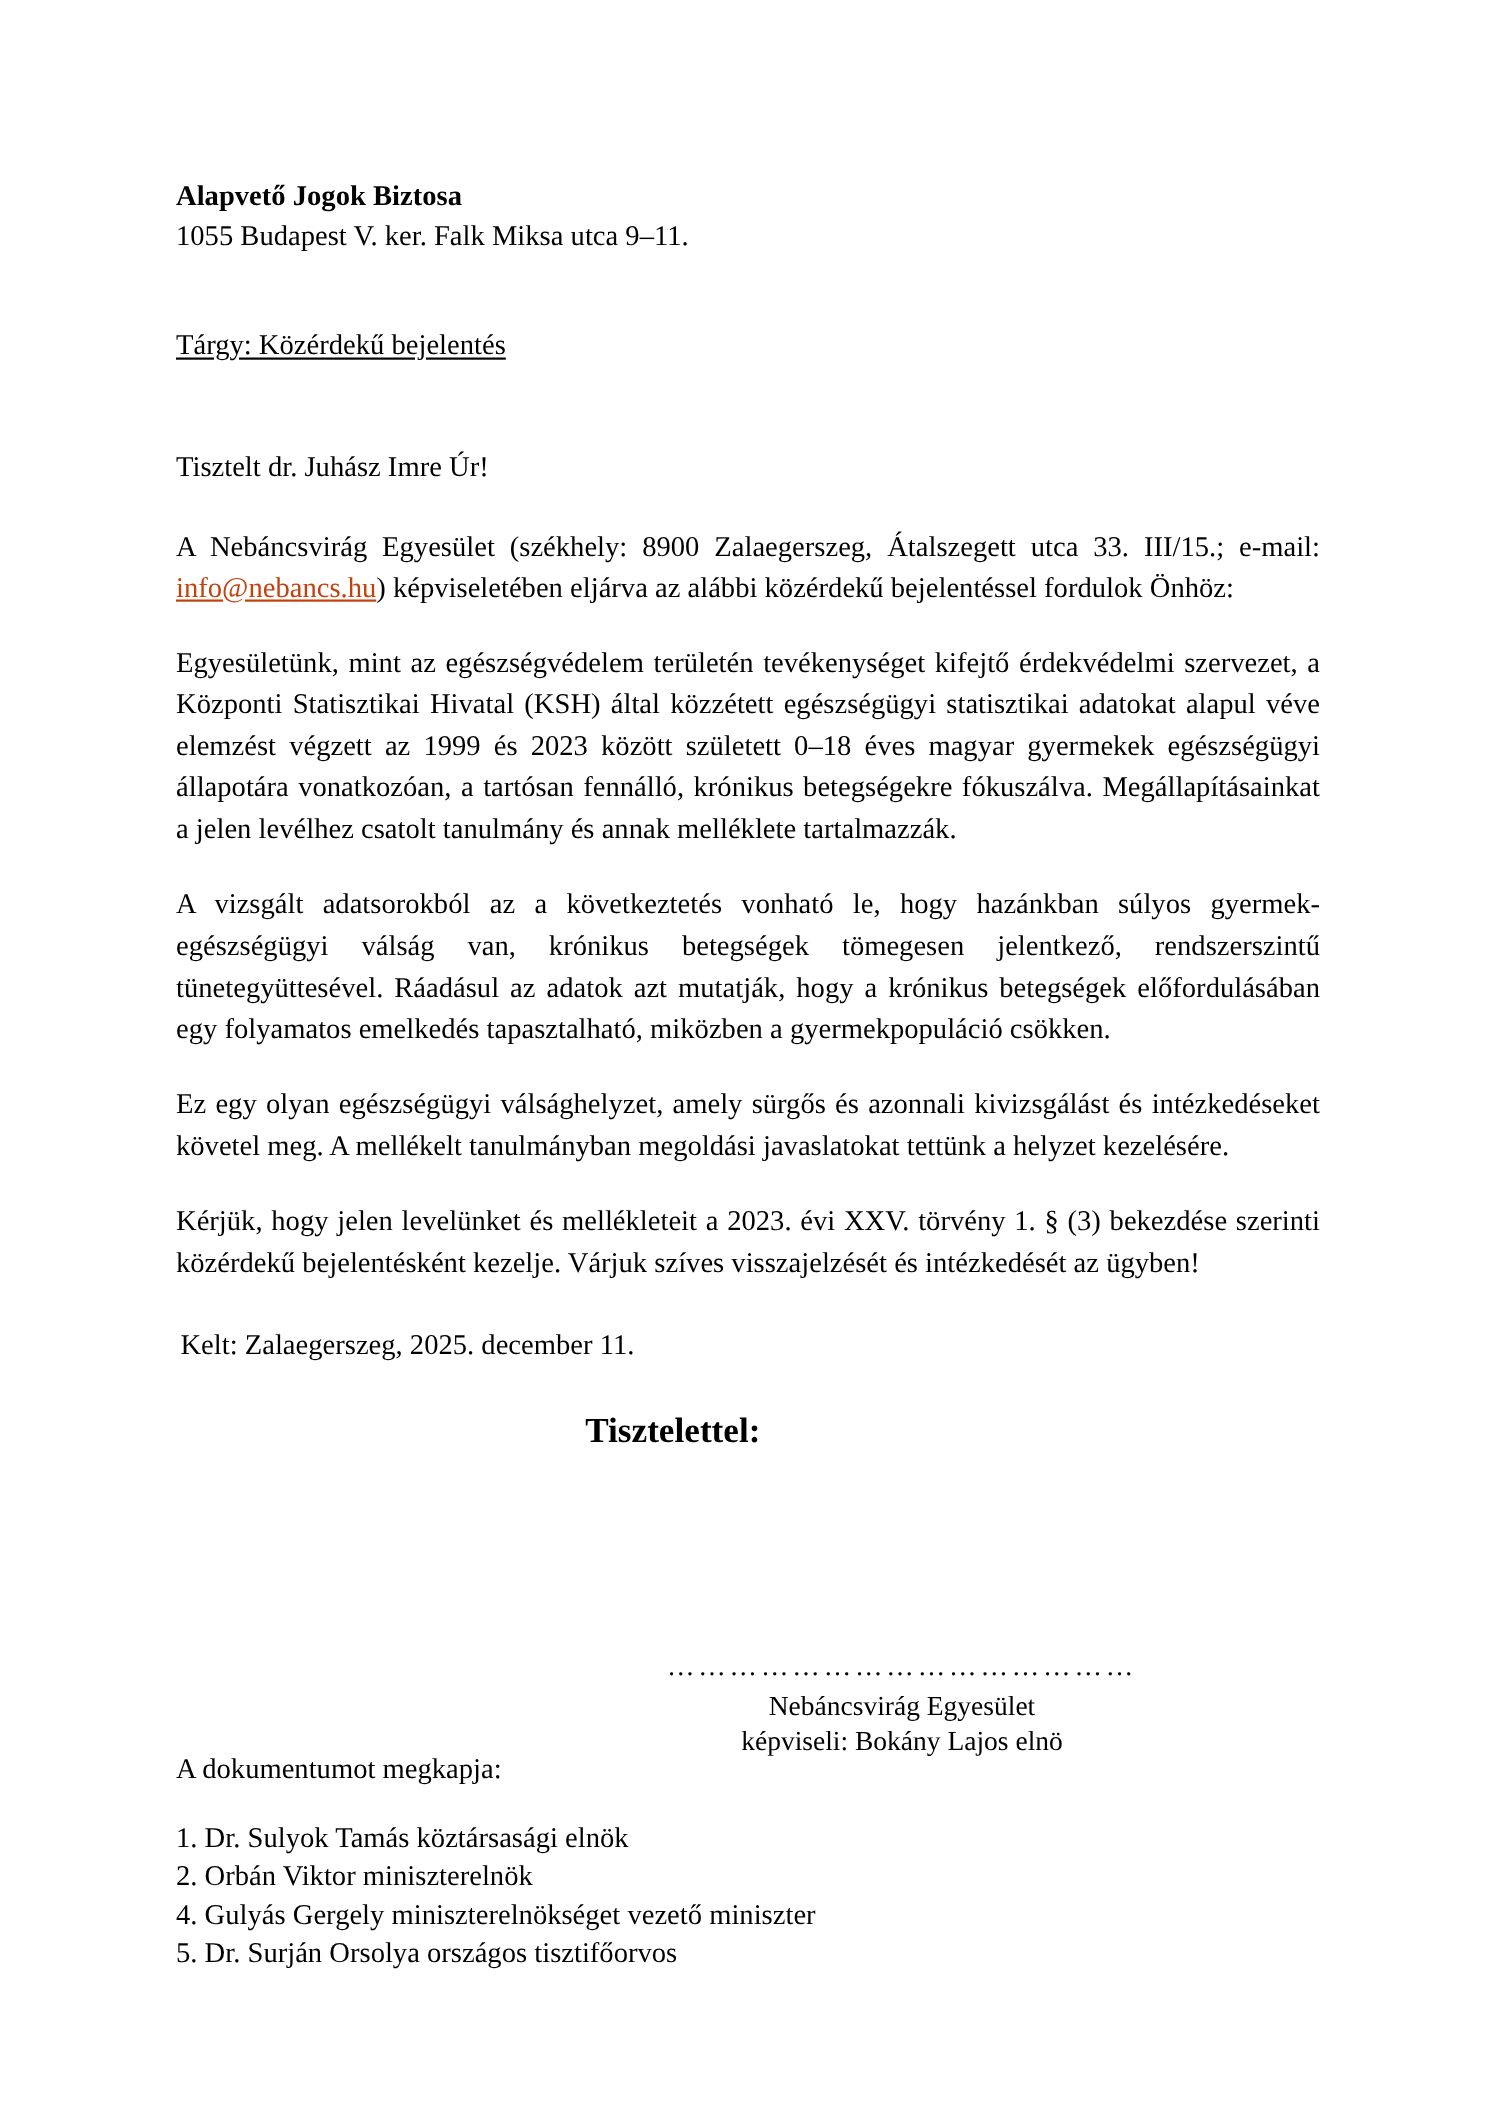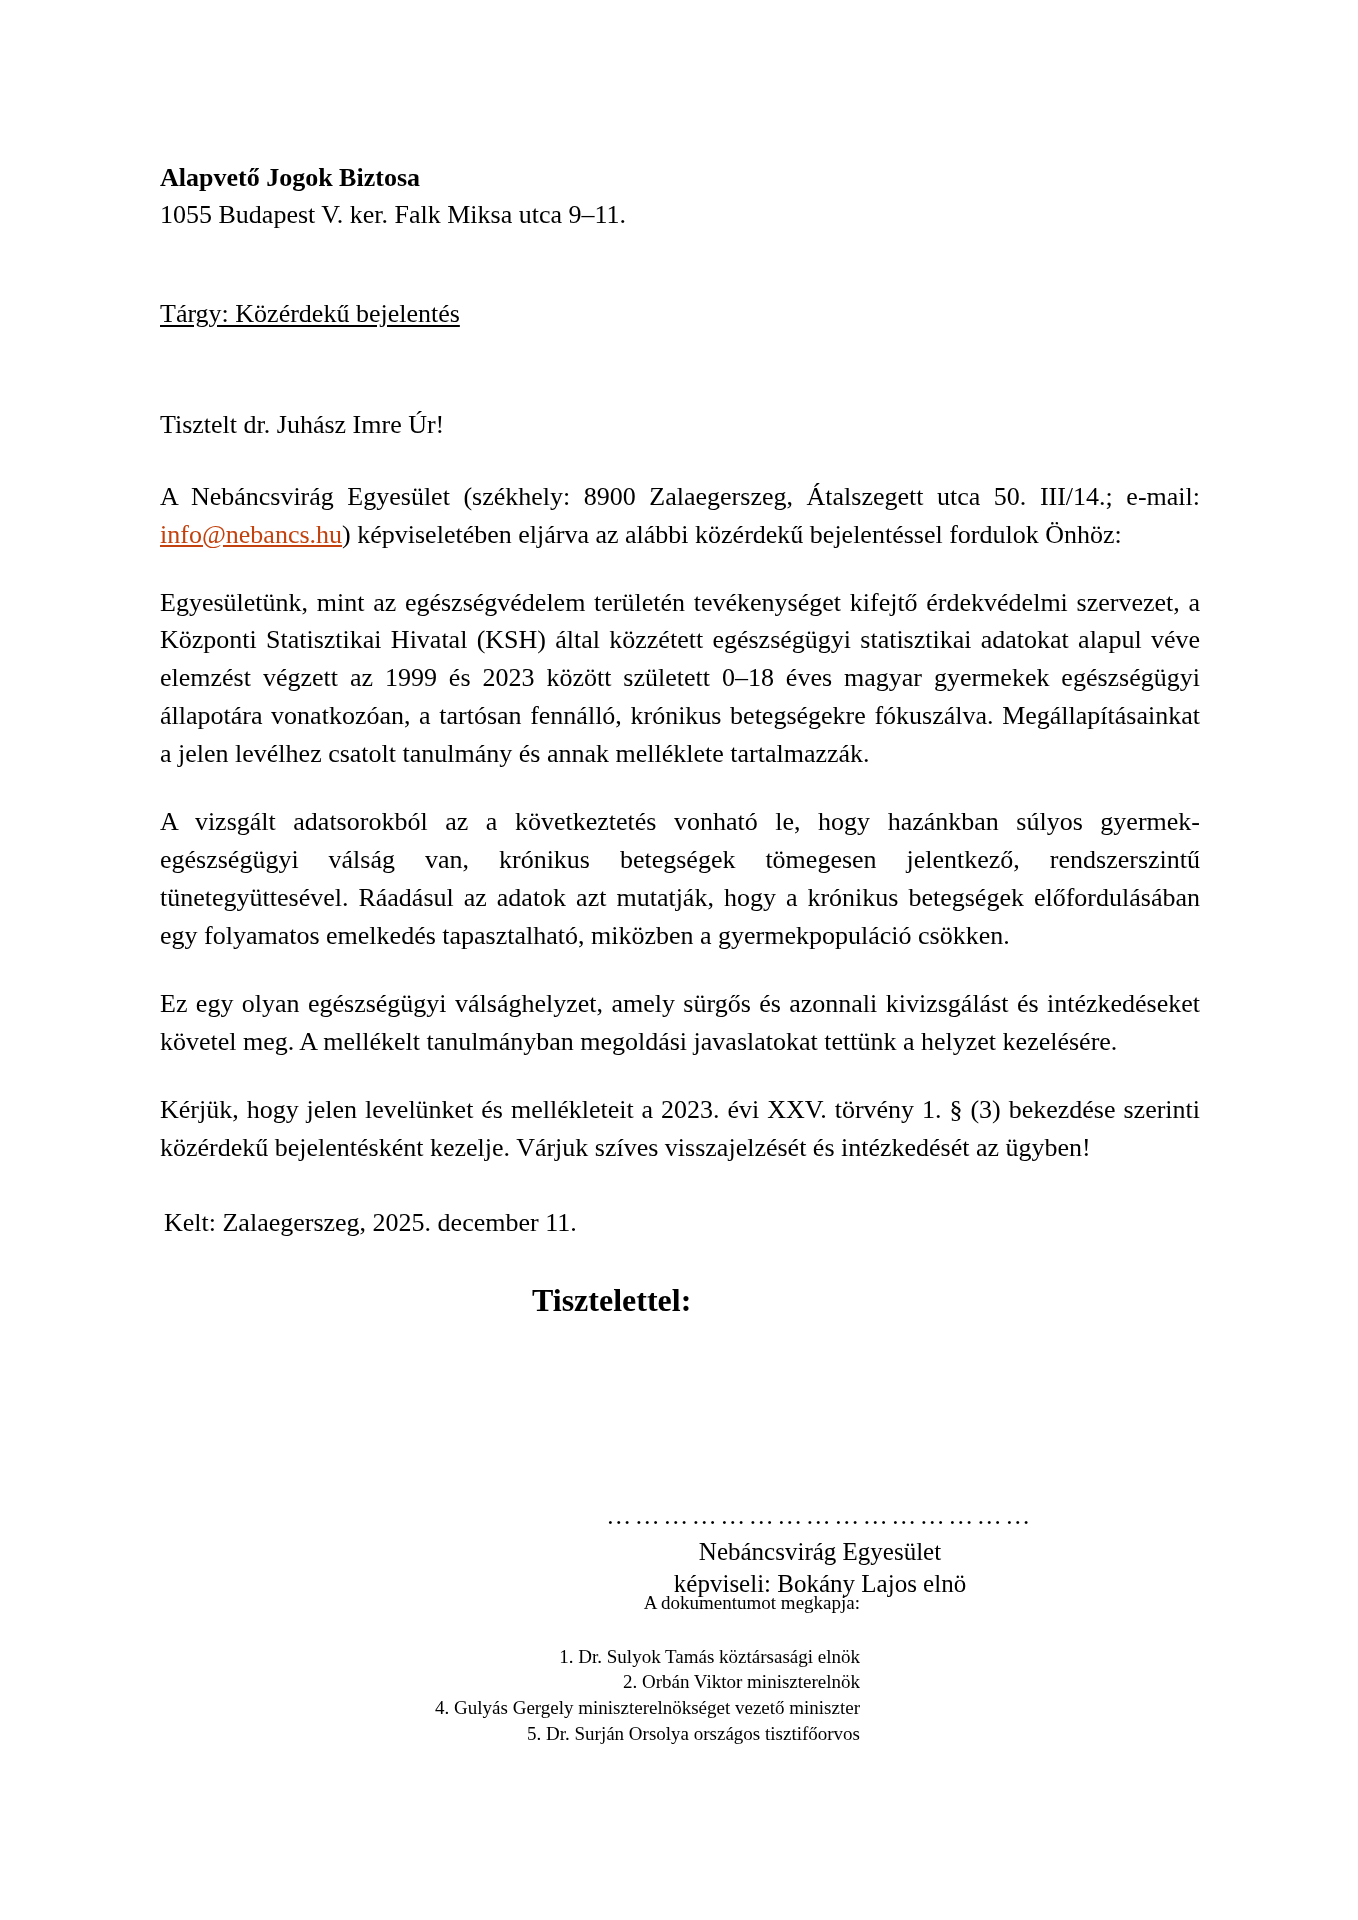--- a/index.html
+++ b/index.html
@@ -161,7 +161,7 @@
 
     <div class="salutation">Tisztelt dr. Juhász Imre Úr!</div>
 
-    <p class="body-par first-par"><span>A Nebáncsvirág Egyesület (székhely: 8900 Zalaegerszeg, Átalszegett utca 50. III/14.; e-mail: </span><a class="email-link" href="#">info@nebancs.hu</a><span>) képviseletében eljárva az alábbi közérdekű bejelentéssel fordulok Önhöz:</span></p>
+    <p class="body-par first-par"><span>A Nebáncsvirág Egyesület (székhely: 8900 Zalaegerszeg, Átalszegett utca 33. III/15.; e-mail: </span><a class="email-link" href="#">info@nebancs.hu</a><span>) képviseletében eljárva az alábbi közérdekű bejelentéssel fordulok Önhöz:</span></p>
 
     <p class="body-par">Egyesületünk, mint az egészségvédelem területén tevékenységet kifejtő érdekvédelmi szervezet, a Központi Statisztikai Hivatal (KSH) által közzétett egészségügyi statisztikai adatokat alapul véve elemzést végzett az 1999 és 2023 között született 0–18 éves magyar gyermekek egészségügyi állapotára vonatkozóan, a tartósan fennálló, krónikus betegségekre fókuszálva. Megállapításainkat a jelen levélhez csatolt tanulmány és annak melléklete tartalmazzák.</p>
 

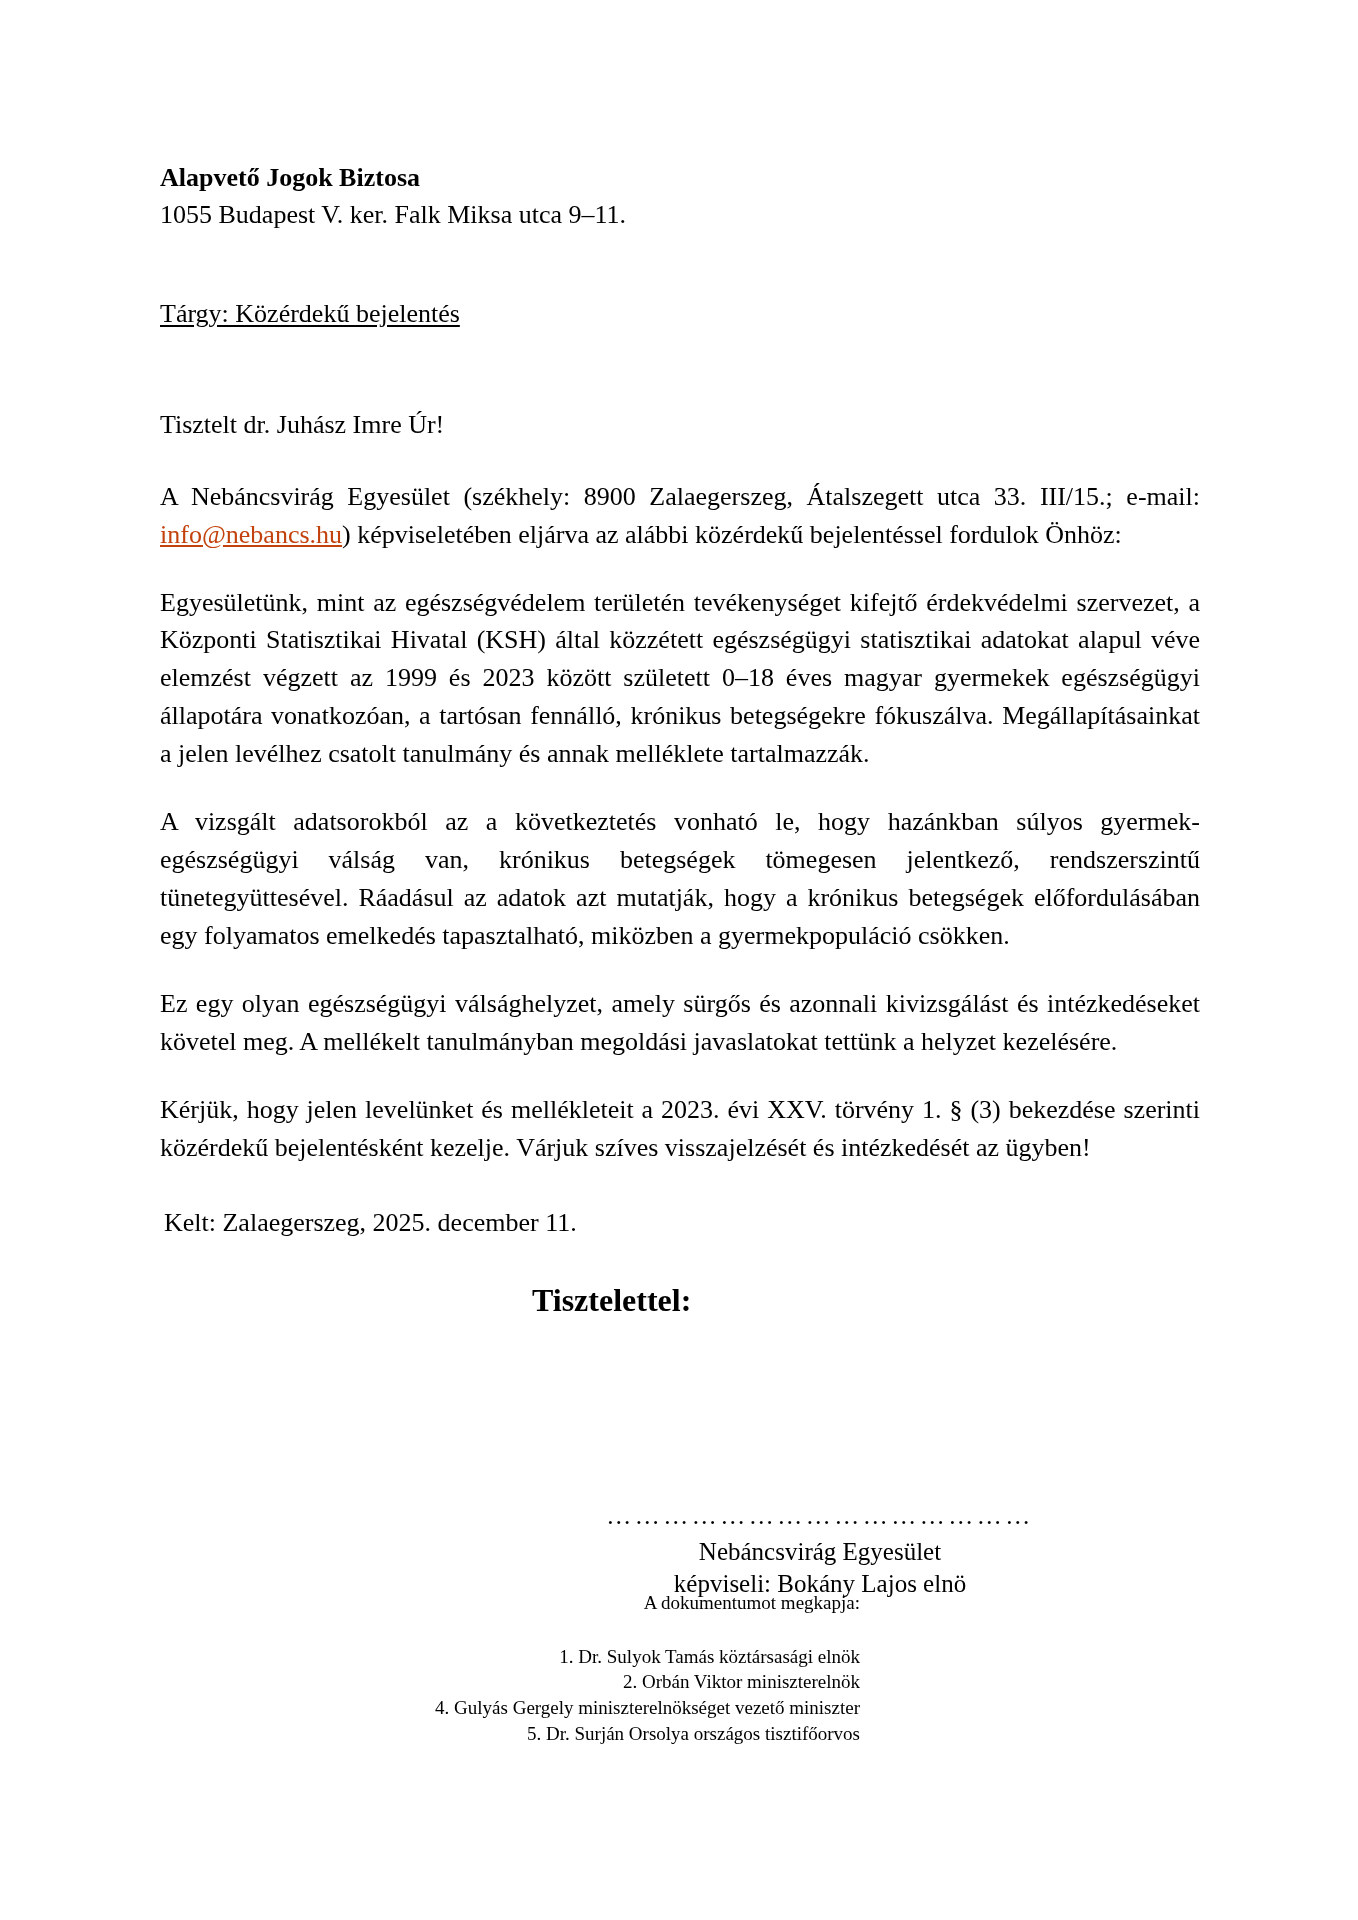--- a/index.html
+++ b/index.html
@@ -126,9 +126,8 @@
     left: 160px;
     top: 1590px;
     width: 700px;
-    font-size: 19px;
+    font-size: 26px;
     line-height: 1.35;
-    text-align: right;
   }
   .cc-block .cc-title {
     display: block;

